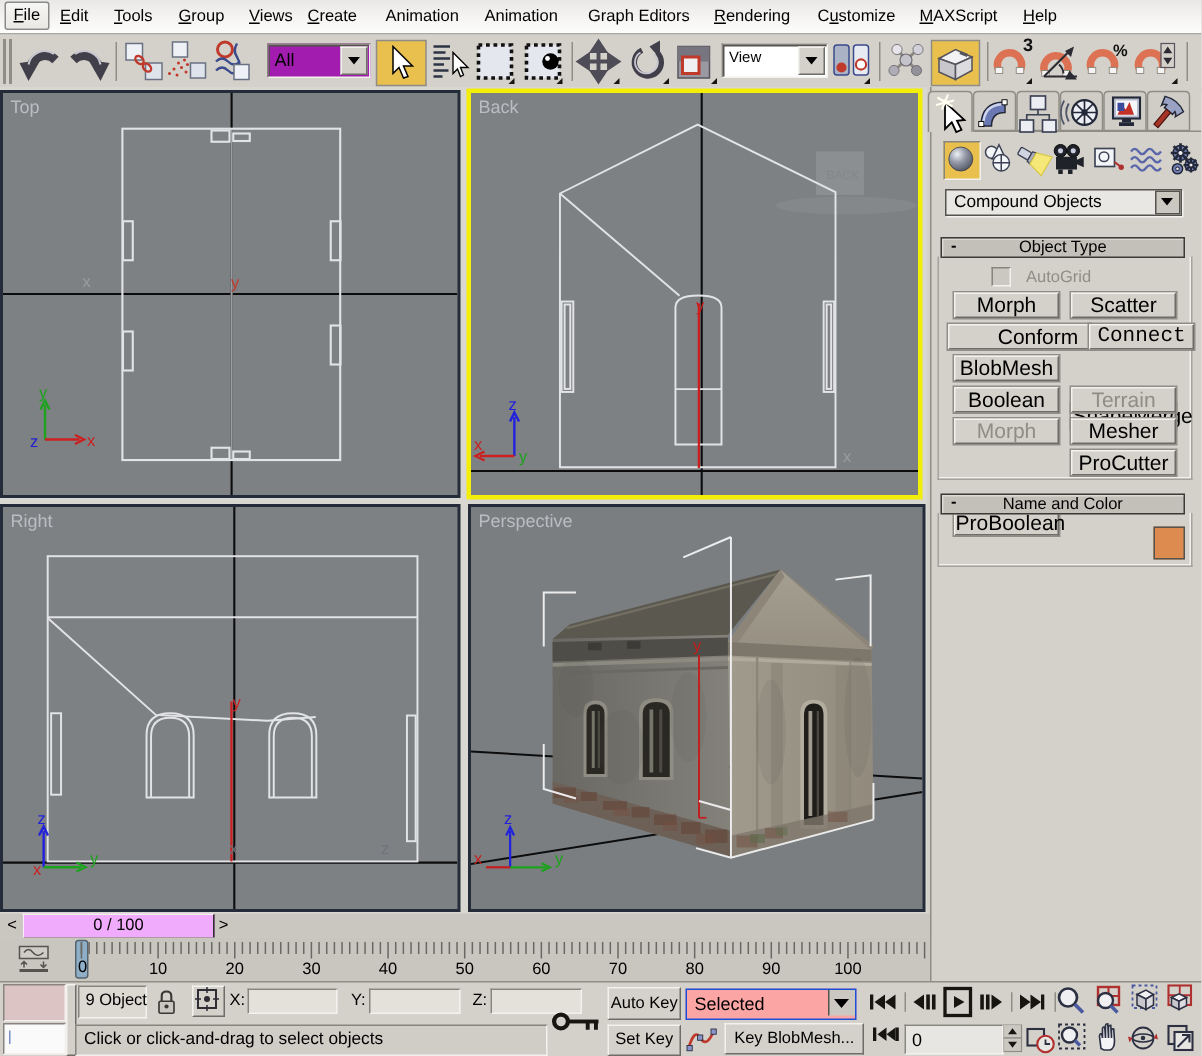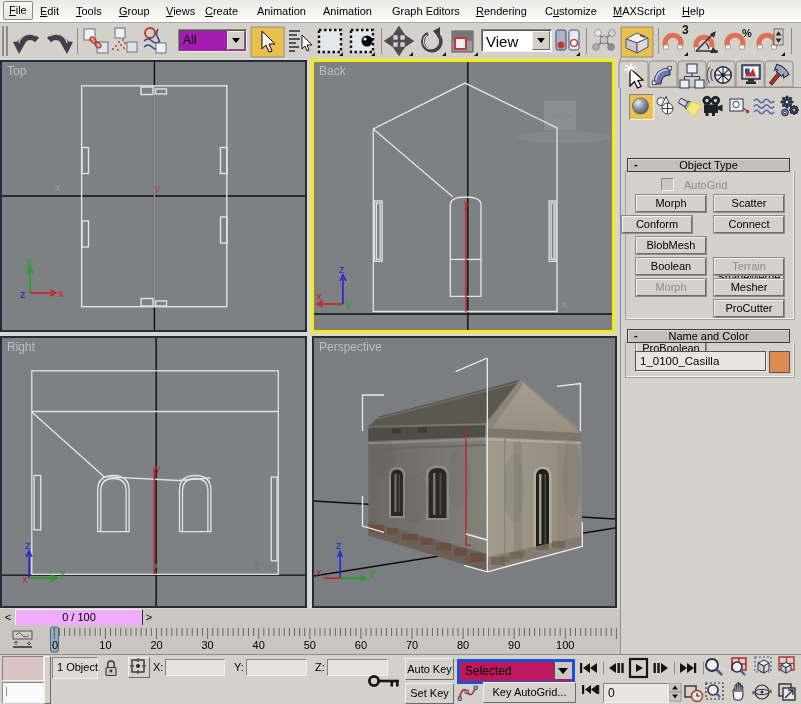--- a/index.html
+++ b/index.html
@@ -228,7 +228,7 @@
 </div>
 
 <div class="abs" style="left:481px;top:6px;width:69px;height:21px;background:#fff;border:1px solid;border-color:#87857e #f2f1ee #f2f1ee #87857e;box-shadow:inset 1px 1px 0 #55534d;">
-  <span style="position:absolute;left:4px;top:3px;font-size:15px;">View</span>
+  <span style="position:absolute;left:4px;top:3px;font-size:10px;">View</span>
   <div style="position:absolute;right:1px;top:1px;width:16px;height:17px;background:#d4d1ca;border:1px solid;border-color:#f2f1ee #6e6c66 #6e6c66 #f2f1ee;">
     <div style="position:absolute;left:4px;top:6px;width:0;height:0;border-left:4px solid transparent;border-right:4px solid transparent;border-top:5px solid #000;"></div>
   </div>

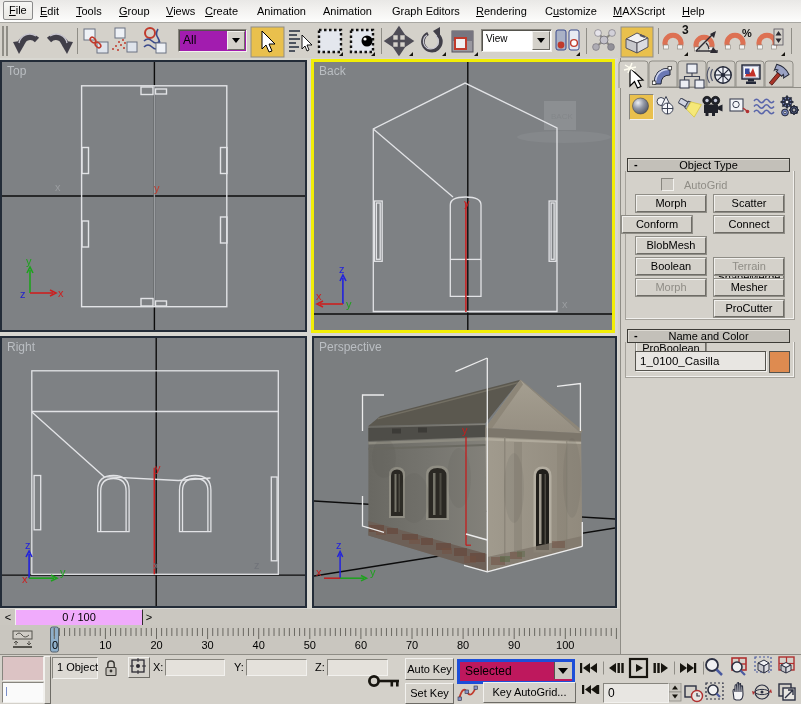--- a/index.html
+++ b/index.html
@@ -583,6 +583,12 @@
   </g>
 </svg>
 
+<div class="abs" style="left:12px;top:68px;width:156px;height:16px;background:#e9e7e3;border:1px solid #55534d;box-shadow:1px 1px 0 #f2f1ee;">
+  <span style="position:absolute;left:5px;top:1.5px;font-size:11.5px;">Compound Objects</span>
+  <div style="position:absolute;right:0px;top:0px;width:15px;height:14px;background:#cbc8c1;border:1px solid #55534d;">
+    <div style="position:absolute;left:2.5px;top:4px;width:0;height:0;border-left:4.5px solid transparent;border-right:4.5px solid transparent;border-top:5.5px solid #000;"></div>
+  </div>
+</div>
 
 <div class="abs" style="left:7px;top:113px;width:168px;height:148px;border:1px solid #a5a29b;border-top:none;box-shadow:inset -1px -1px 0 #f2f1ee;"></div>
 <div class="rollhead" style="left:9px;top:100px;width:161px;"><div class="rollminus">-</div>Object Type</div>

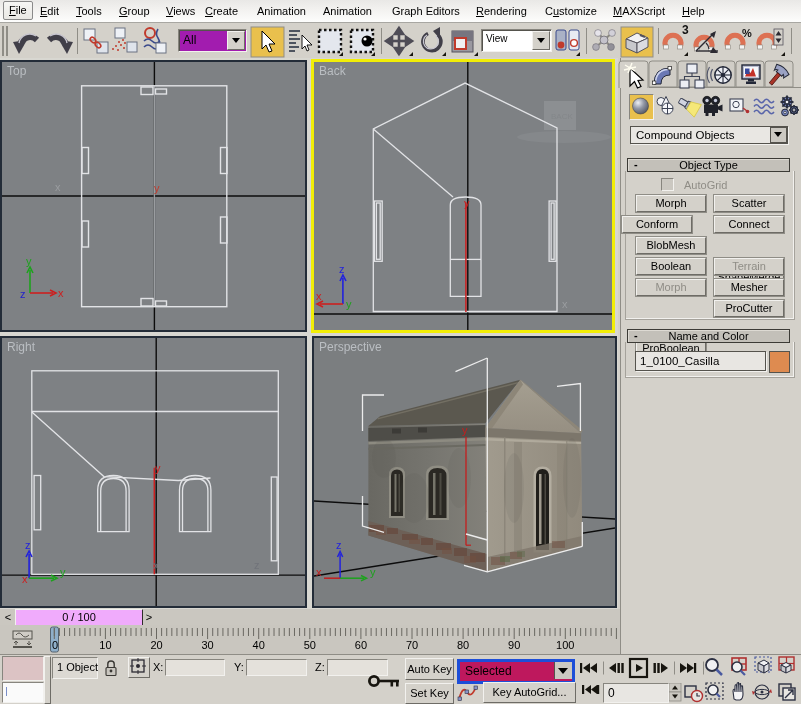--- a/index.html
+++ b/index.html
@@ -28,7 +28,7 @@
 #cmdpanel .edgeline{position:absolute;left:2px;top:0;width:1px;height:597px;background:#8f8d86;}
 .rollhead{position:absolute;height:12px;background:#c3c0b9;border:1px solid #3c3b36;font-size:11px;color:#000;text-align:center;line-height:12px;box-shadow:inset 1px 1px 0 #dddad3;}
 .rollminus{position:absolute;left:6px;top:0px;width:8px;height:12px;color:#000;font-size:11px;line-height:11px;text-align:left;font-weight:bold;}
-.mxbtn{position:absolute;width:68px;height:15px;background:#d4d1ca;border:1px solid;border-color:#f2f1ee #6e6c66 #6e6c66 #f2f1ee;box-shadow:0 0 0 1px #8f8d86;font-size:11px;text-align:center;line-height:15px;color:#000;}
+.mxbtn{position:absolute;width:68px;height:15px;background:#d4d1ca;border:1px solid;border-color:#f2f1ee #6e6c66 #6e6c66 #f2f1ee;box-shadow:0 0 0 1px #8f8d86;font-size:14px;text-align:center;line-height:15px;color:#000;}
 .mxbtn.dis{color:#8f8d86;}
 
 #timeslider{position:absolute;left:0;top:609px;width:620px;height:16px;background:#cac7c0;}

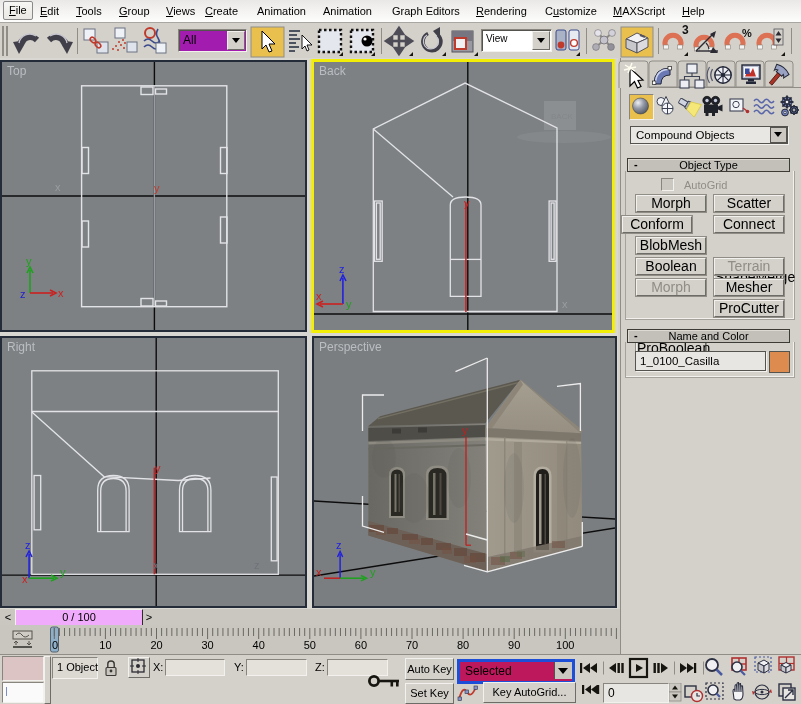--- a/index.html
+++ b/index.html
@@ -596,7 +596,7 @@
 <div class="lbl" style="left:66px;top:121px;color:#8f8d86;">AutoGrid</div>
 <div class="mxbtn" style="left:18px;top:137px;">Morph</div>
       <div class="mxbtn" style="left:96px;top:137px;">Scatter</div>
-<div class="mxbtn" style="left:4px;top:158px;">Conform</div>
+<div class="mxbtn" style="left:14px;top:158px;padding-left:25px;">Conform</div>
       <div class="mxbtn" style="left:96px;top:158px;">Connect</div>
 <div class="mxbtn" style="left:18px;top:179px;">BlobMesh</div>
       <div class="mxbtn" style="left:96px;top:179px;margin-top:32px;">ShapeMerge</div>

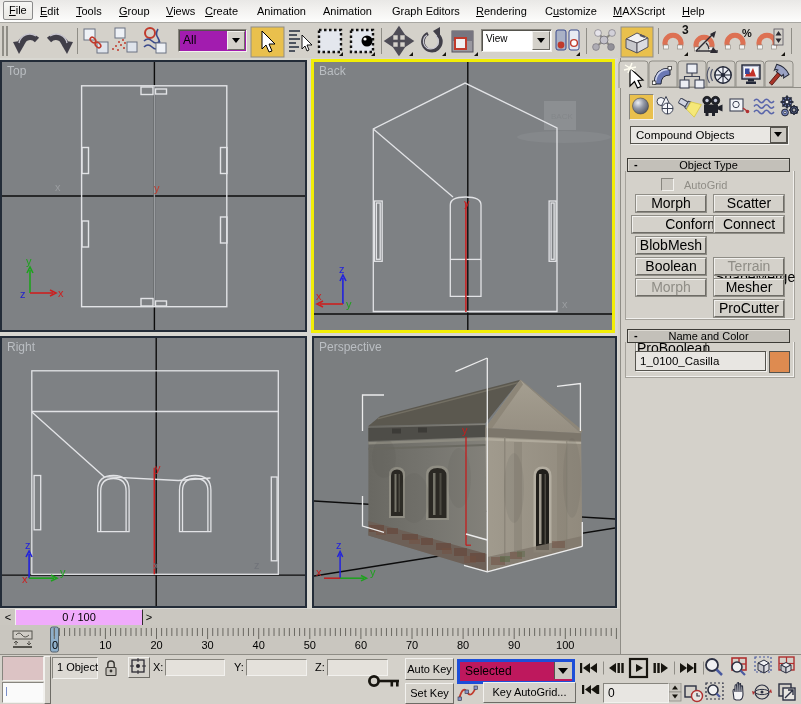--- a/index.html
+++ b/index.html
@@ -597,7 +597,7 @@
 <div class="mxbtn" style="left:18px;top:137px;">Morph</div>
       <div class="mxbtn" style="left:96px;top:137px;">Scatter</div>
 <div class="mxbtn" style="left:14px;top:158px;padding-left:25px;">Conform</div>
-      <div class="mxbtn" style="left:96px;top:158px;">Connect</div>
+      <div class="mxbtn" style="left:108px;top:158px;font-family:Liberation Mono, monospace;">Connect</div>
 <div class="mxbtn" style="left:18px;top:179px;">BlobMesh</div>
       <div class="mxbtn" style="left:96px;top:179px;margin-top:32px;">ShapeMerge</div>
 <div class="mxbtn" style="left:18px;top:200px;">Boolean</div>

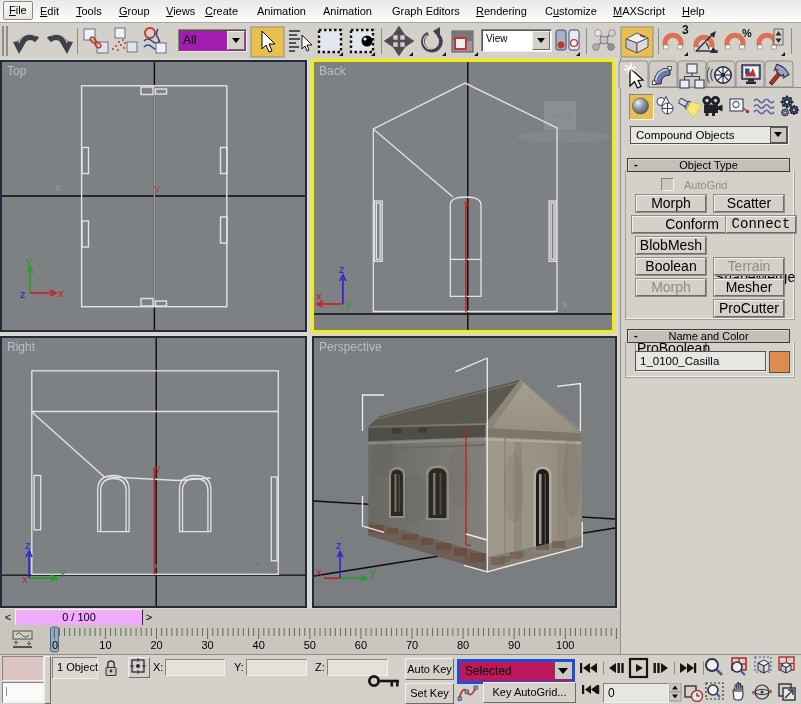--- a/index.html
+++ b/index.html
@@ -609,9 +609,6 @@
 
 <div class="abs" style="left:7px;top:284px;width:168px;height:35px;border:1px solid #a5a29b;border-top:none;box-shadow:inset -1px -1px 0 #f2f1ee;"></div>
 <div class="rollhead" style="left:9px;top:271px;width:161px;"><div class="rollminus">-</div>Name and Color</div>
-<div class="abs" style="left:17px;top:293px;width:129px;height:18px;background:#e8e6e2;border:1px solid #55534d;box-shadow:1px 1px 0 #f2f1ee;">
-  <span style="position:absolute;left:4px;top:2.5px;font-size:11.5px;">1_0100_Casilla</span>
-</div>
 <div class="abs" style="left:151px;top:293px;width:19px;height:20px;background:#de8b50;border:1px solid #55534d;"></div>
 </div>
 <div id="timeslider">

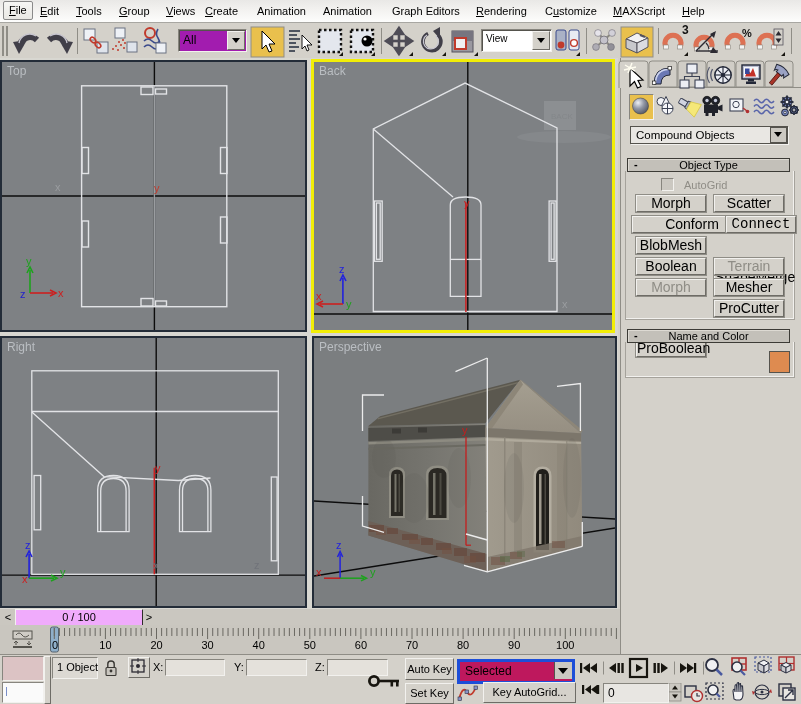--- a/index.html
+++ b/index.html
@@ -761,7 +761,7 @@
       </div>
   <div class="abs" style="left:44px;top:1px;width:5px;height:46px;background:#d4d1ca;border:1px solid;border-color:#f2f1ee #6e6c66 #6e6c66 #f2f1ee;"></div>
   <div class="sunken" style="left:52px;top:2px;width:44px;height:20px;">
-        <span style="position:absolute;left:4px;top:3px;font-size:11px;white-space:nowrap;">1 Object</span>
+        <span style="position:absolute;left:4px;top:3px;font-size:11px;white-space:nowrap;">9 Object</span>
       </div>
   <svg width="24" height="22" viewBox="0 0 24 22" style="position:absolute;left:100px;top:3px;">
     <rect x="6" y="9.5" width="10" height="8" rx="1" fill="#c9c6bf" stroke="#3a3834" stroke-width="1.1"></rect>

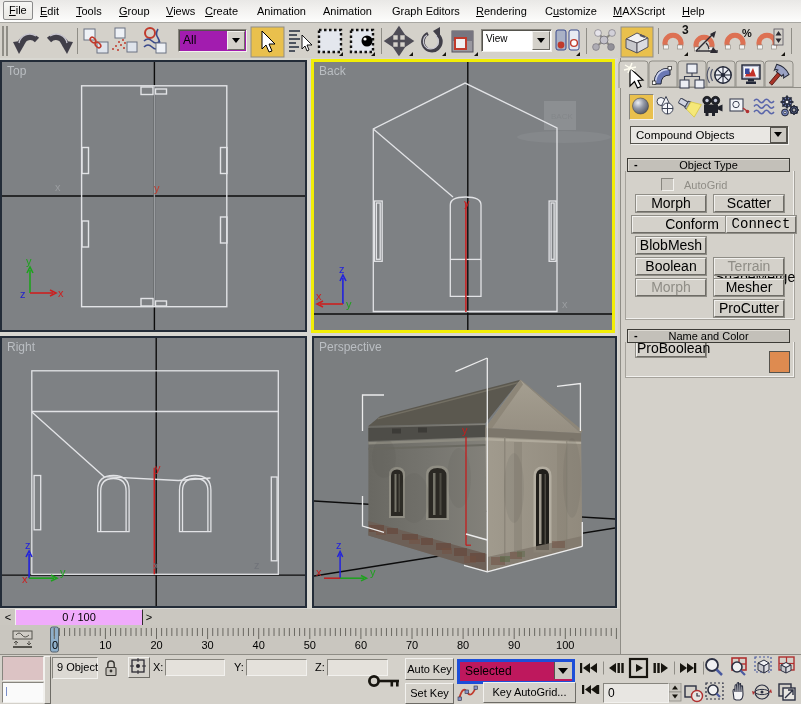--- a/index.html
+++ b/index.html
@@ -792,7 +792,7 @@
   </svg>
   <div class="sbtn" style="left:405px;top:3px;width:47px;height:20px;line-height:20px;">Auto Key</div>
   <div class="sbtn" style="left:405px;top:28px;width:47px;height:19px;line-height:19px;">Set Key</div>
-  <div class="abs" style="left:457px;top:4px;width:112px;height:19px;background:#be185d;border:3px solid #1d4ed8;">
+  <div class="abs" style="left:457px;top:4px;width:112px;height:19px;background:#fca5a5;border:1px solid #1d4ed8;">
     <span style="position:absolute;left:5px;top:2px;font-size:12px;">Selected</span>
     <div style="position:absolute;right:0;top:0;width:17px;height:17px;background:#cbc8c1;border-left:1px solid #55534d;">
       <div style="position:absolute;left:3px;top:6px;width:0;height:0;border-left:5px solid transparent;border-right:5px solid transparent;border-top:6px solid #000;"></div>

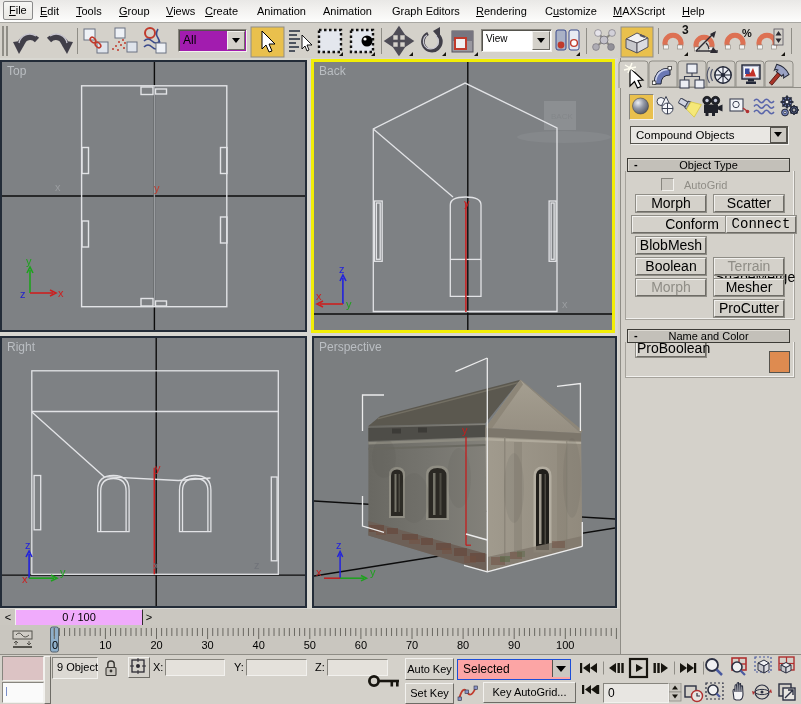--- a/index.html
+++ b/index.html
@@ -790,6 +790,9 @@
     <rect x="24.5" y="11" width="2.6" height="5.5" fill="#17150f"></rect>
     <rect x="30" y="11" width="2.6" height="5.5" fill="#17150f"></rect>
   </svg>
+  <div class="sunken" style="left:50px;top:28px;width:313px;height:19px;background:#d0cdc6;">
+        <span style="position:absolute;left:5px;top:3px;font-size:11.5px;white-space:nowrap;">Click or click-and-drag to select objects</span>
+      </div>
   <div class="sbtn" style="left:405px;top:3px;width:47px;height:20px;line-height:20px;">Auto Key</div>
   <div class="sbtn" style="left:405px;top:28px;width:47px;height:19px;line-height:19px;">Set Key</div>
   <div class="abs" style="left:457px;top:4px;width:112px;height:19px;background:#fca5a5;border:1px solid #1d4ed8;">

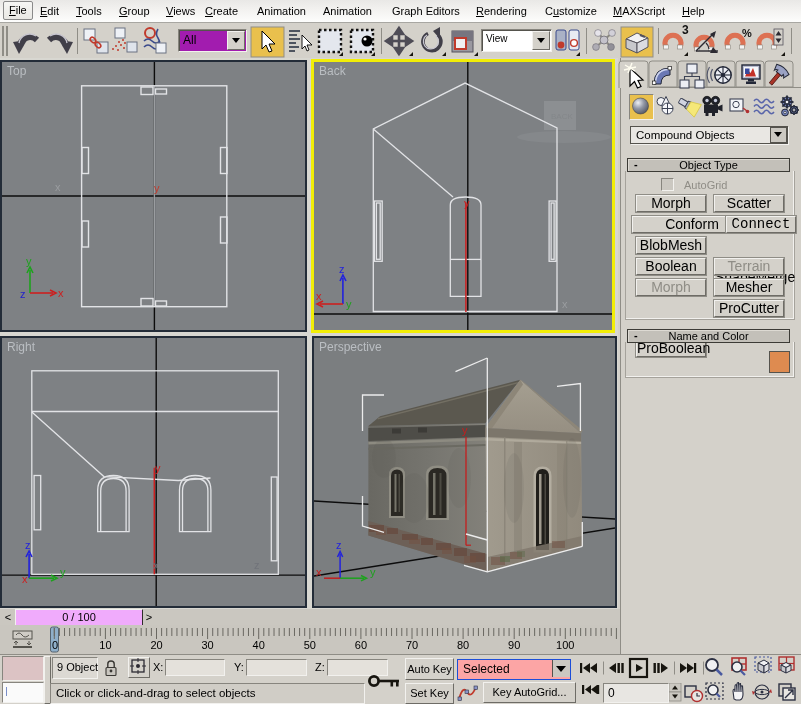--- a/index.html
+++ b/index.html
@@ -807,7 +807,7 @@
     <rect x="8" y="7" width="3.5" height="3.5" fill="#8a94c8" stroke="#2c3042" stroke-width="0.6"></rect>
     <rect x="17" y="3" width="3.5" height="3.5" fill="#8a94c8" stroke="#2c3042" stroke-width="0.6"></rect>
   </svg>
-  <div class="sbtn" style="left:483px;top:27px;width:91px;height:19px;line-height:19px;">Key AutoGrid...</div>
+  <div class="sbtn" style="left:483px;top:27px;width:91px;height:19px;line-height:19px;">Key BlobMesh...</div>
   <svg width="221" height="50" viewBox="0 0 221 50" style="position:absolute;left:578px;top:0;">
     <g fill="#17150f">
       <rect x="2" y="8" width="2.2" height="10"></rect>

